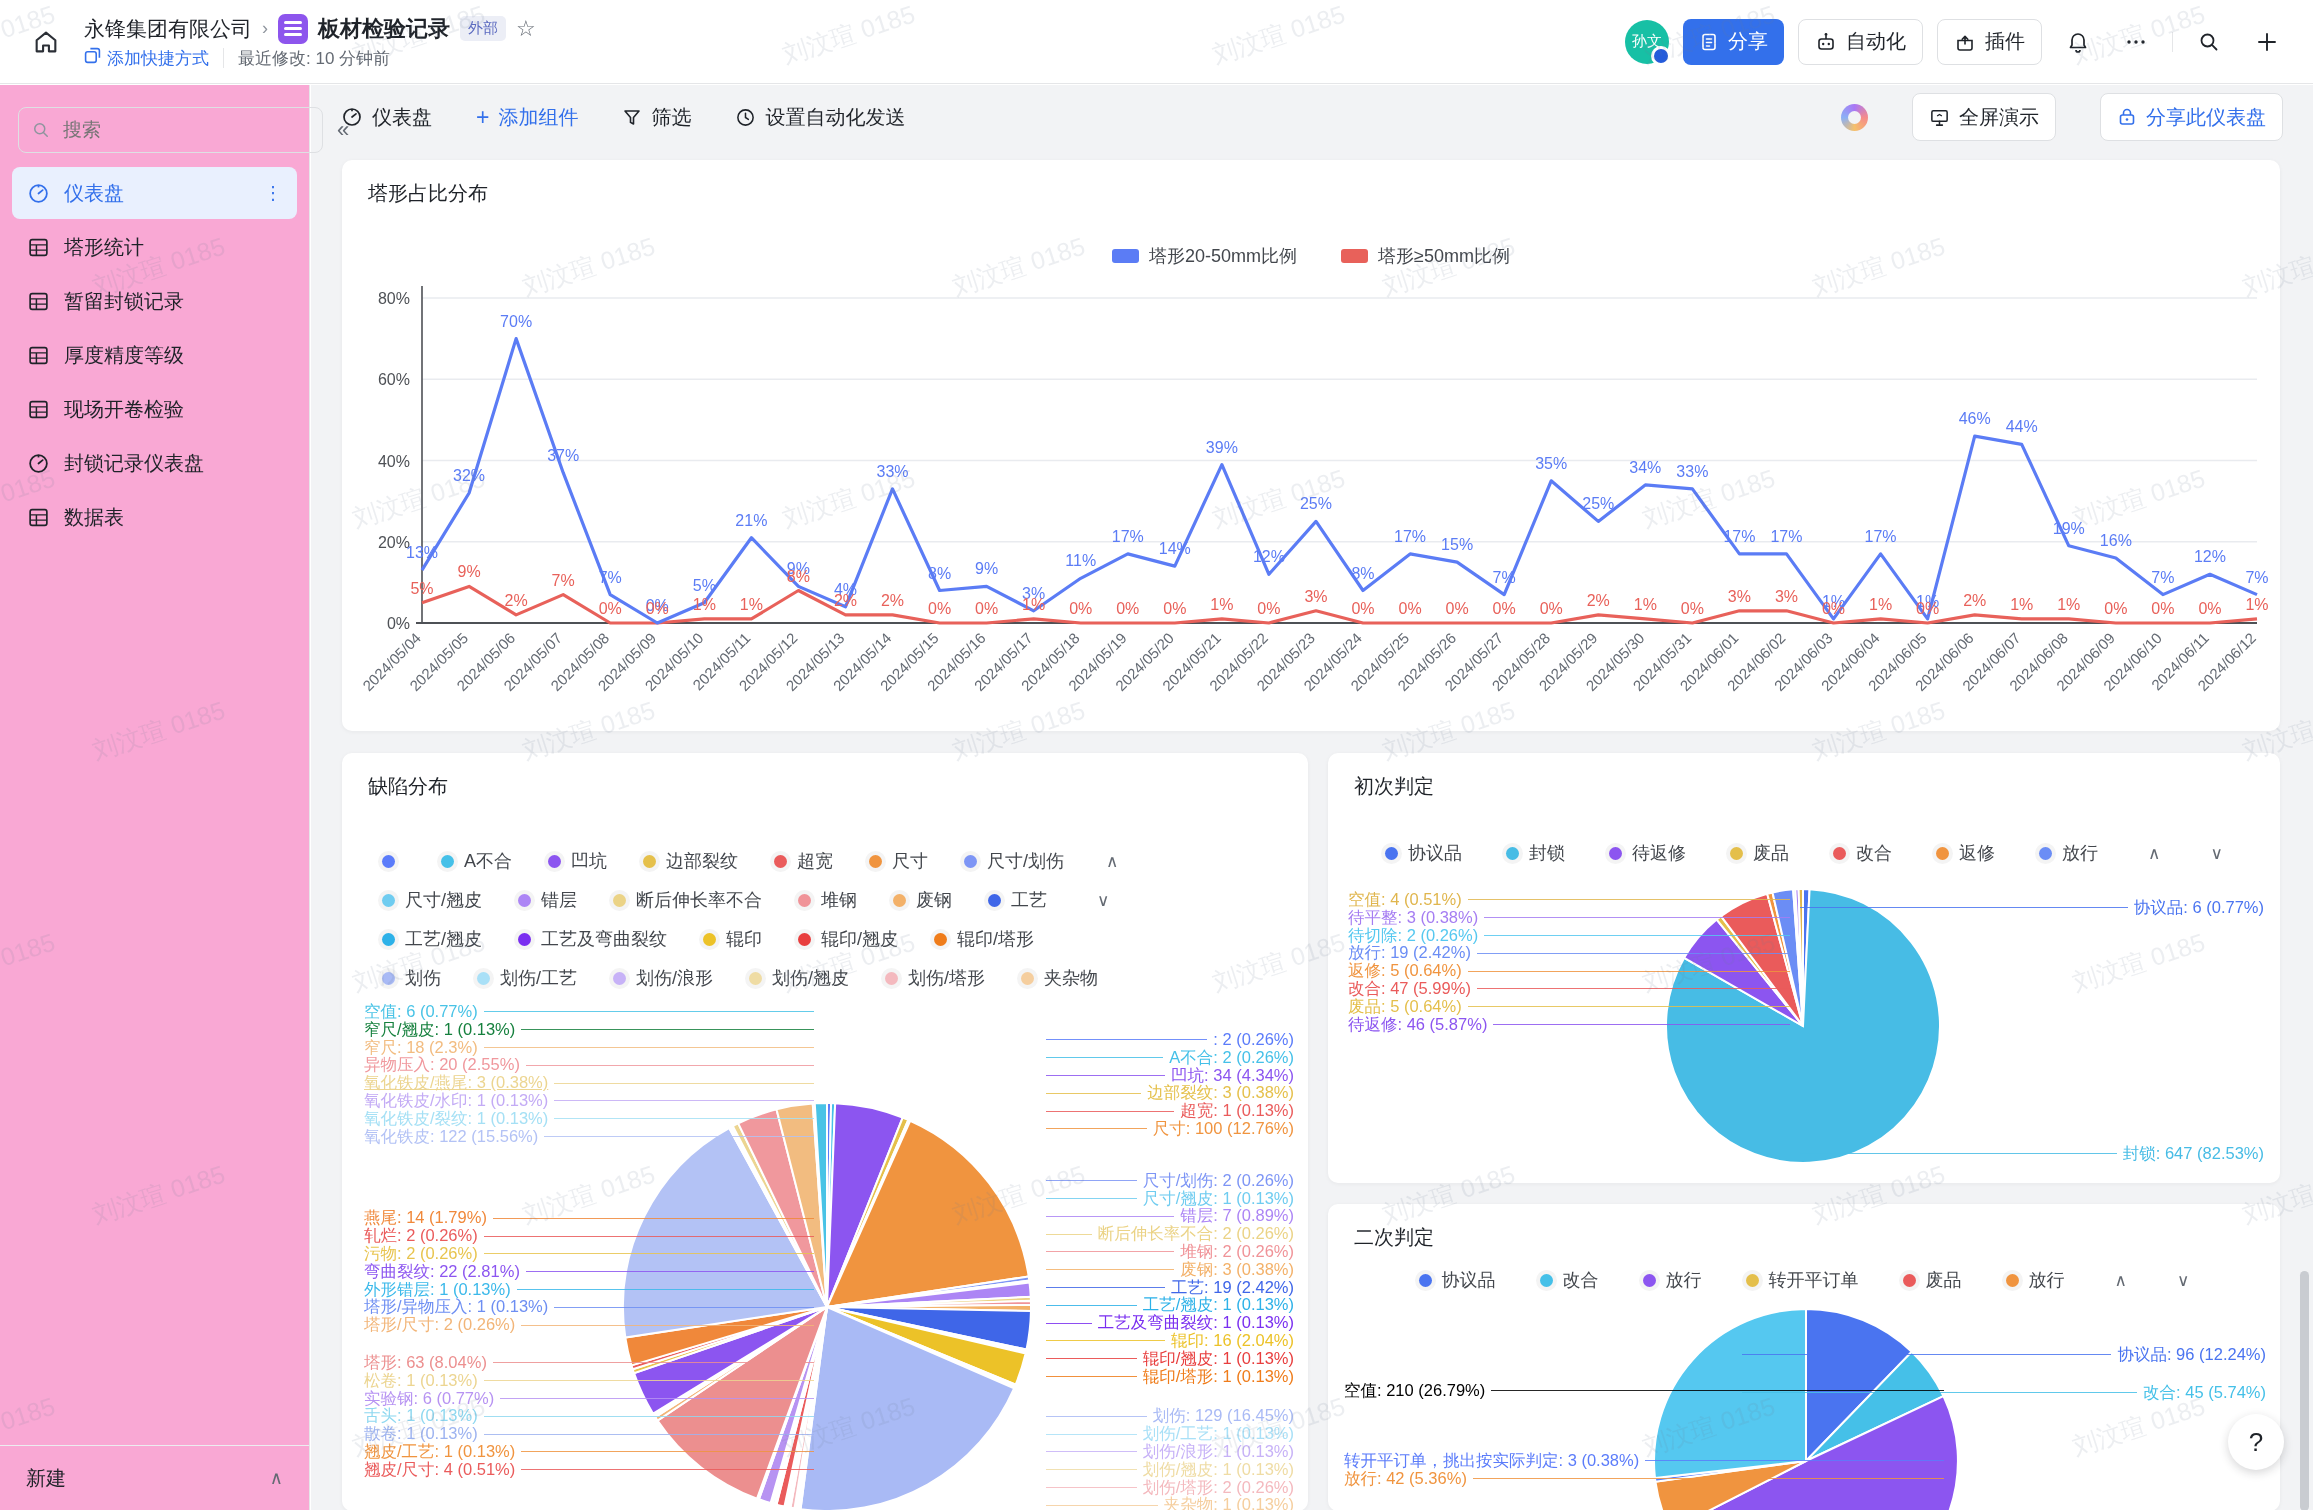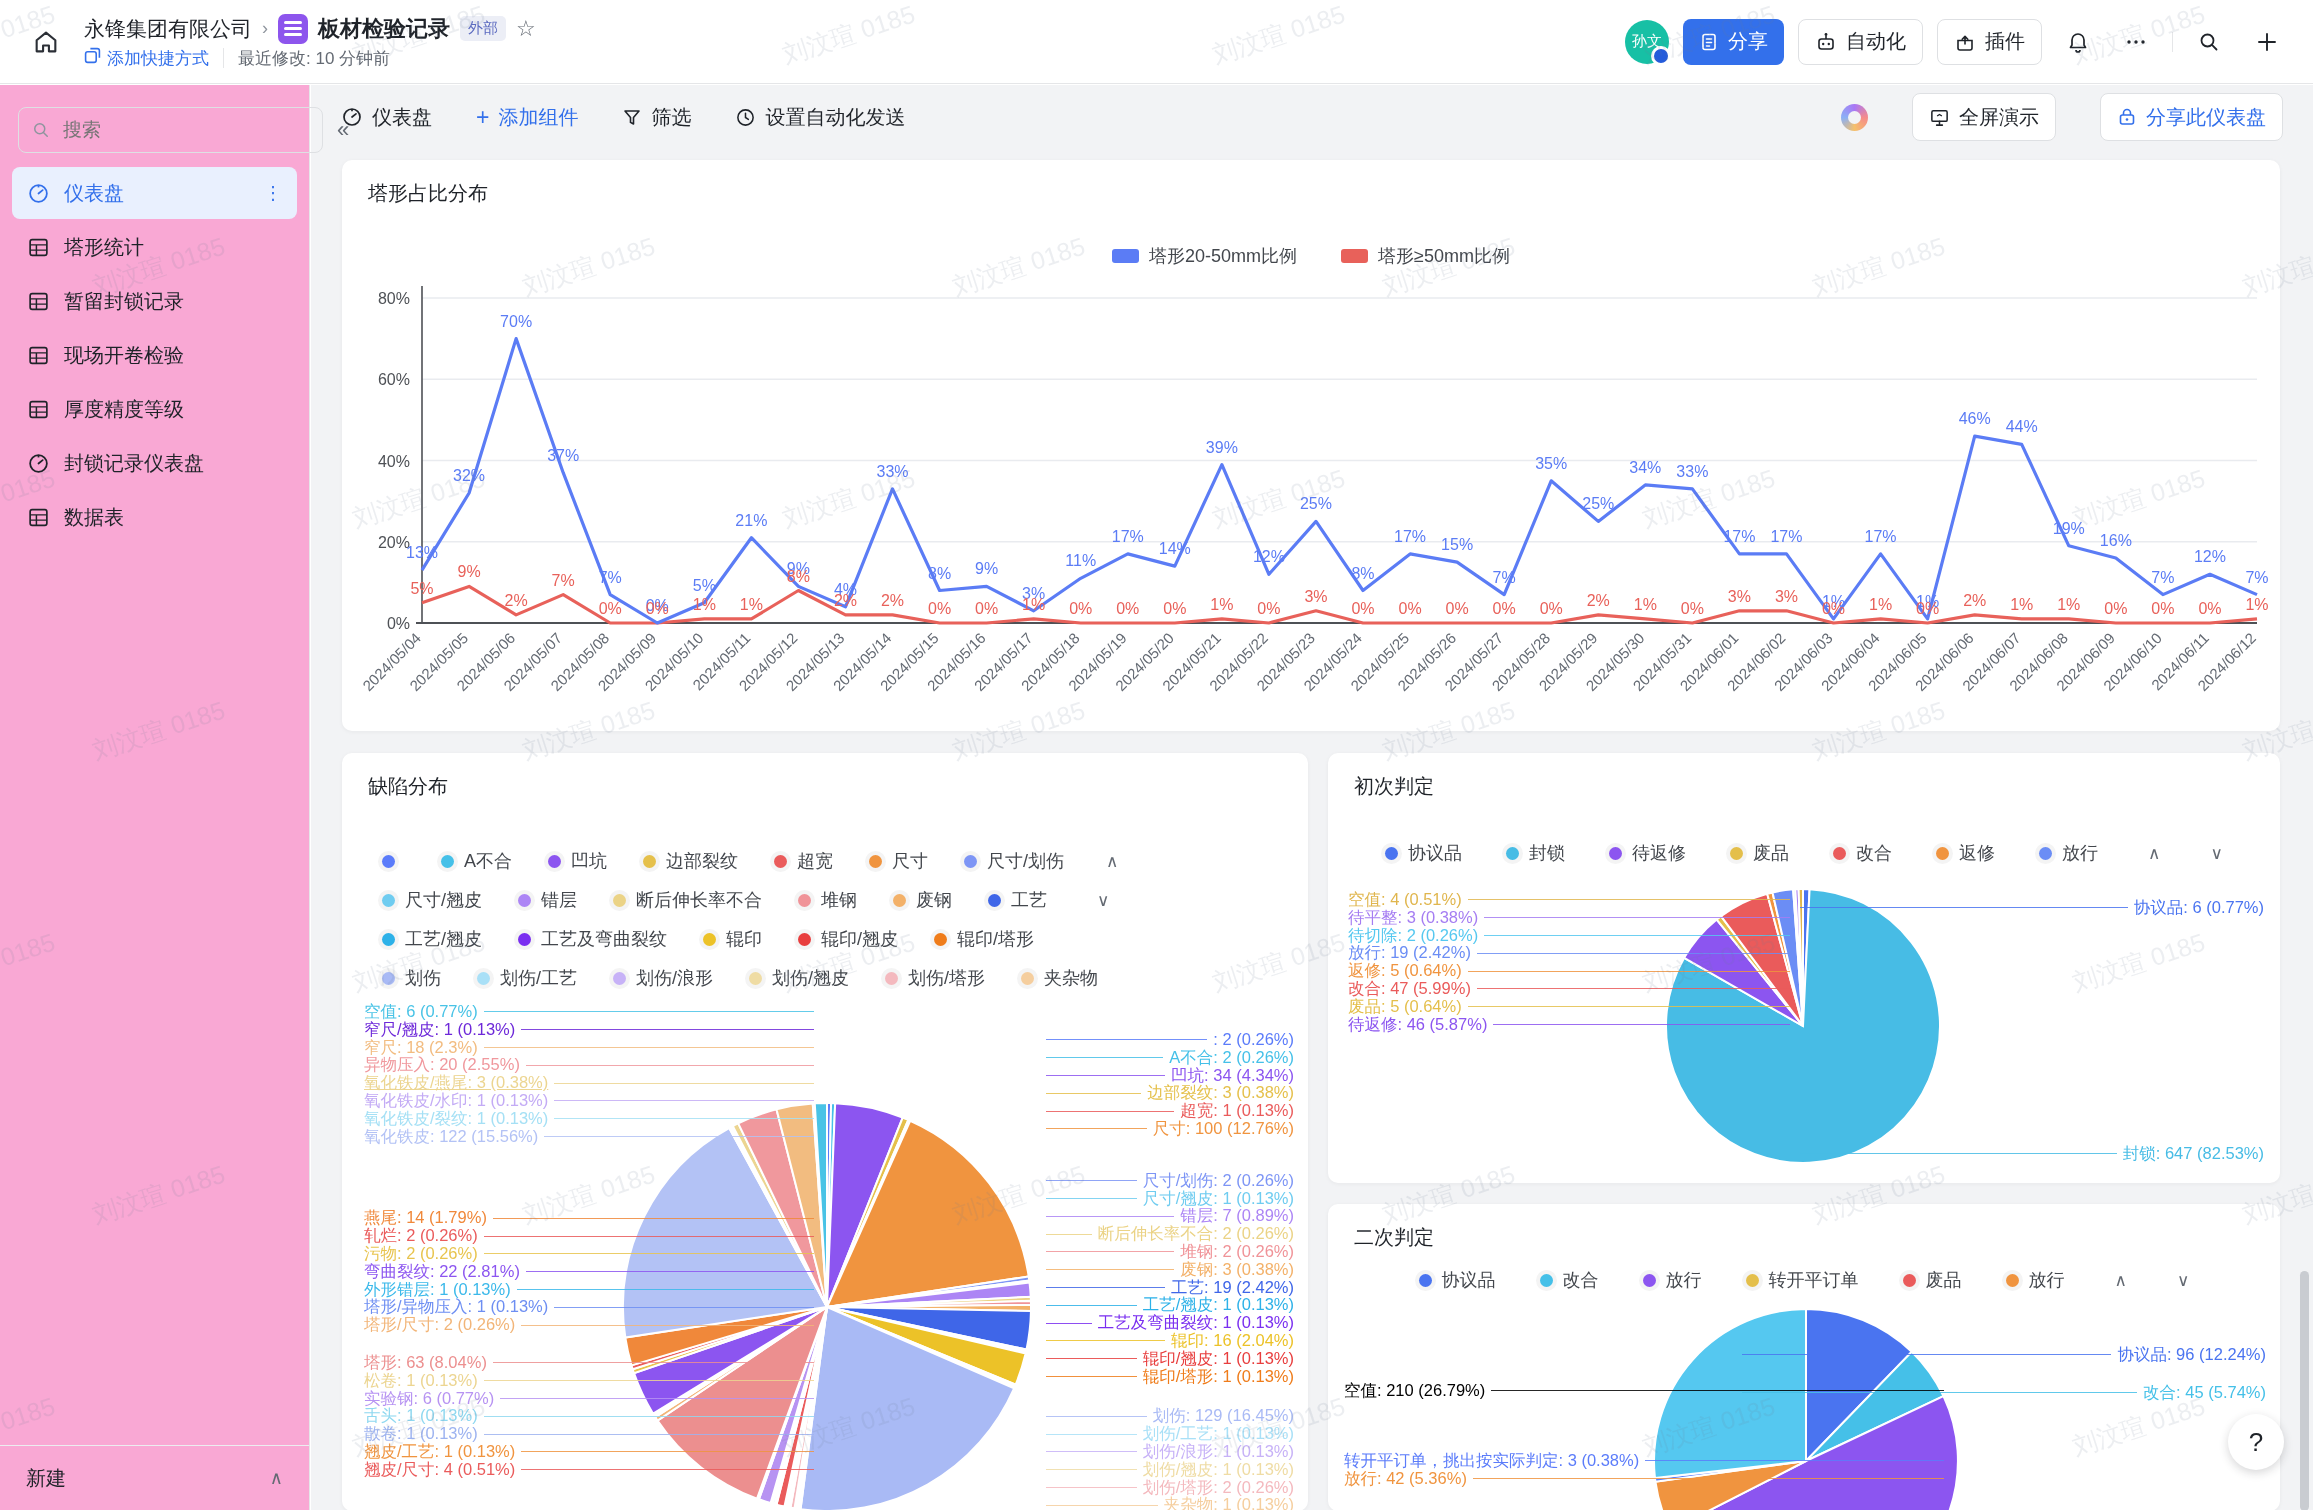--- a/index.html
+++ b/index.html
@@ -228,7 +228,7 @@
               <path d="M3 8.5h16M9 8.5v10M3 13.5h16" stroke="currentColor" stroke-width="1.4"></path>
             </svg>
           </span>
-          <span>现场开卷检验</span>
+          <span>厚度精度等级</span>
         </div>
         <div class="nav-item">
           <span class="ni">
@@ -237,7 +237,7 @@
               <path d="M3 8.5h16M9 8.5v10M3 13.5h16" stroke="currentColor" stroke-width="1.4"></path>
             </svg>
           </span>
-          <span>厚度精度等级</span>
+          <span>现场开卷检验</span>
         </div>
         <div class="nav-item">
           <span class="ni">

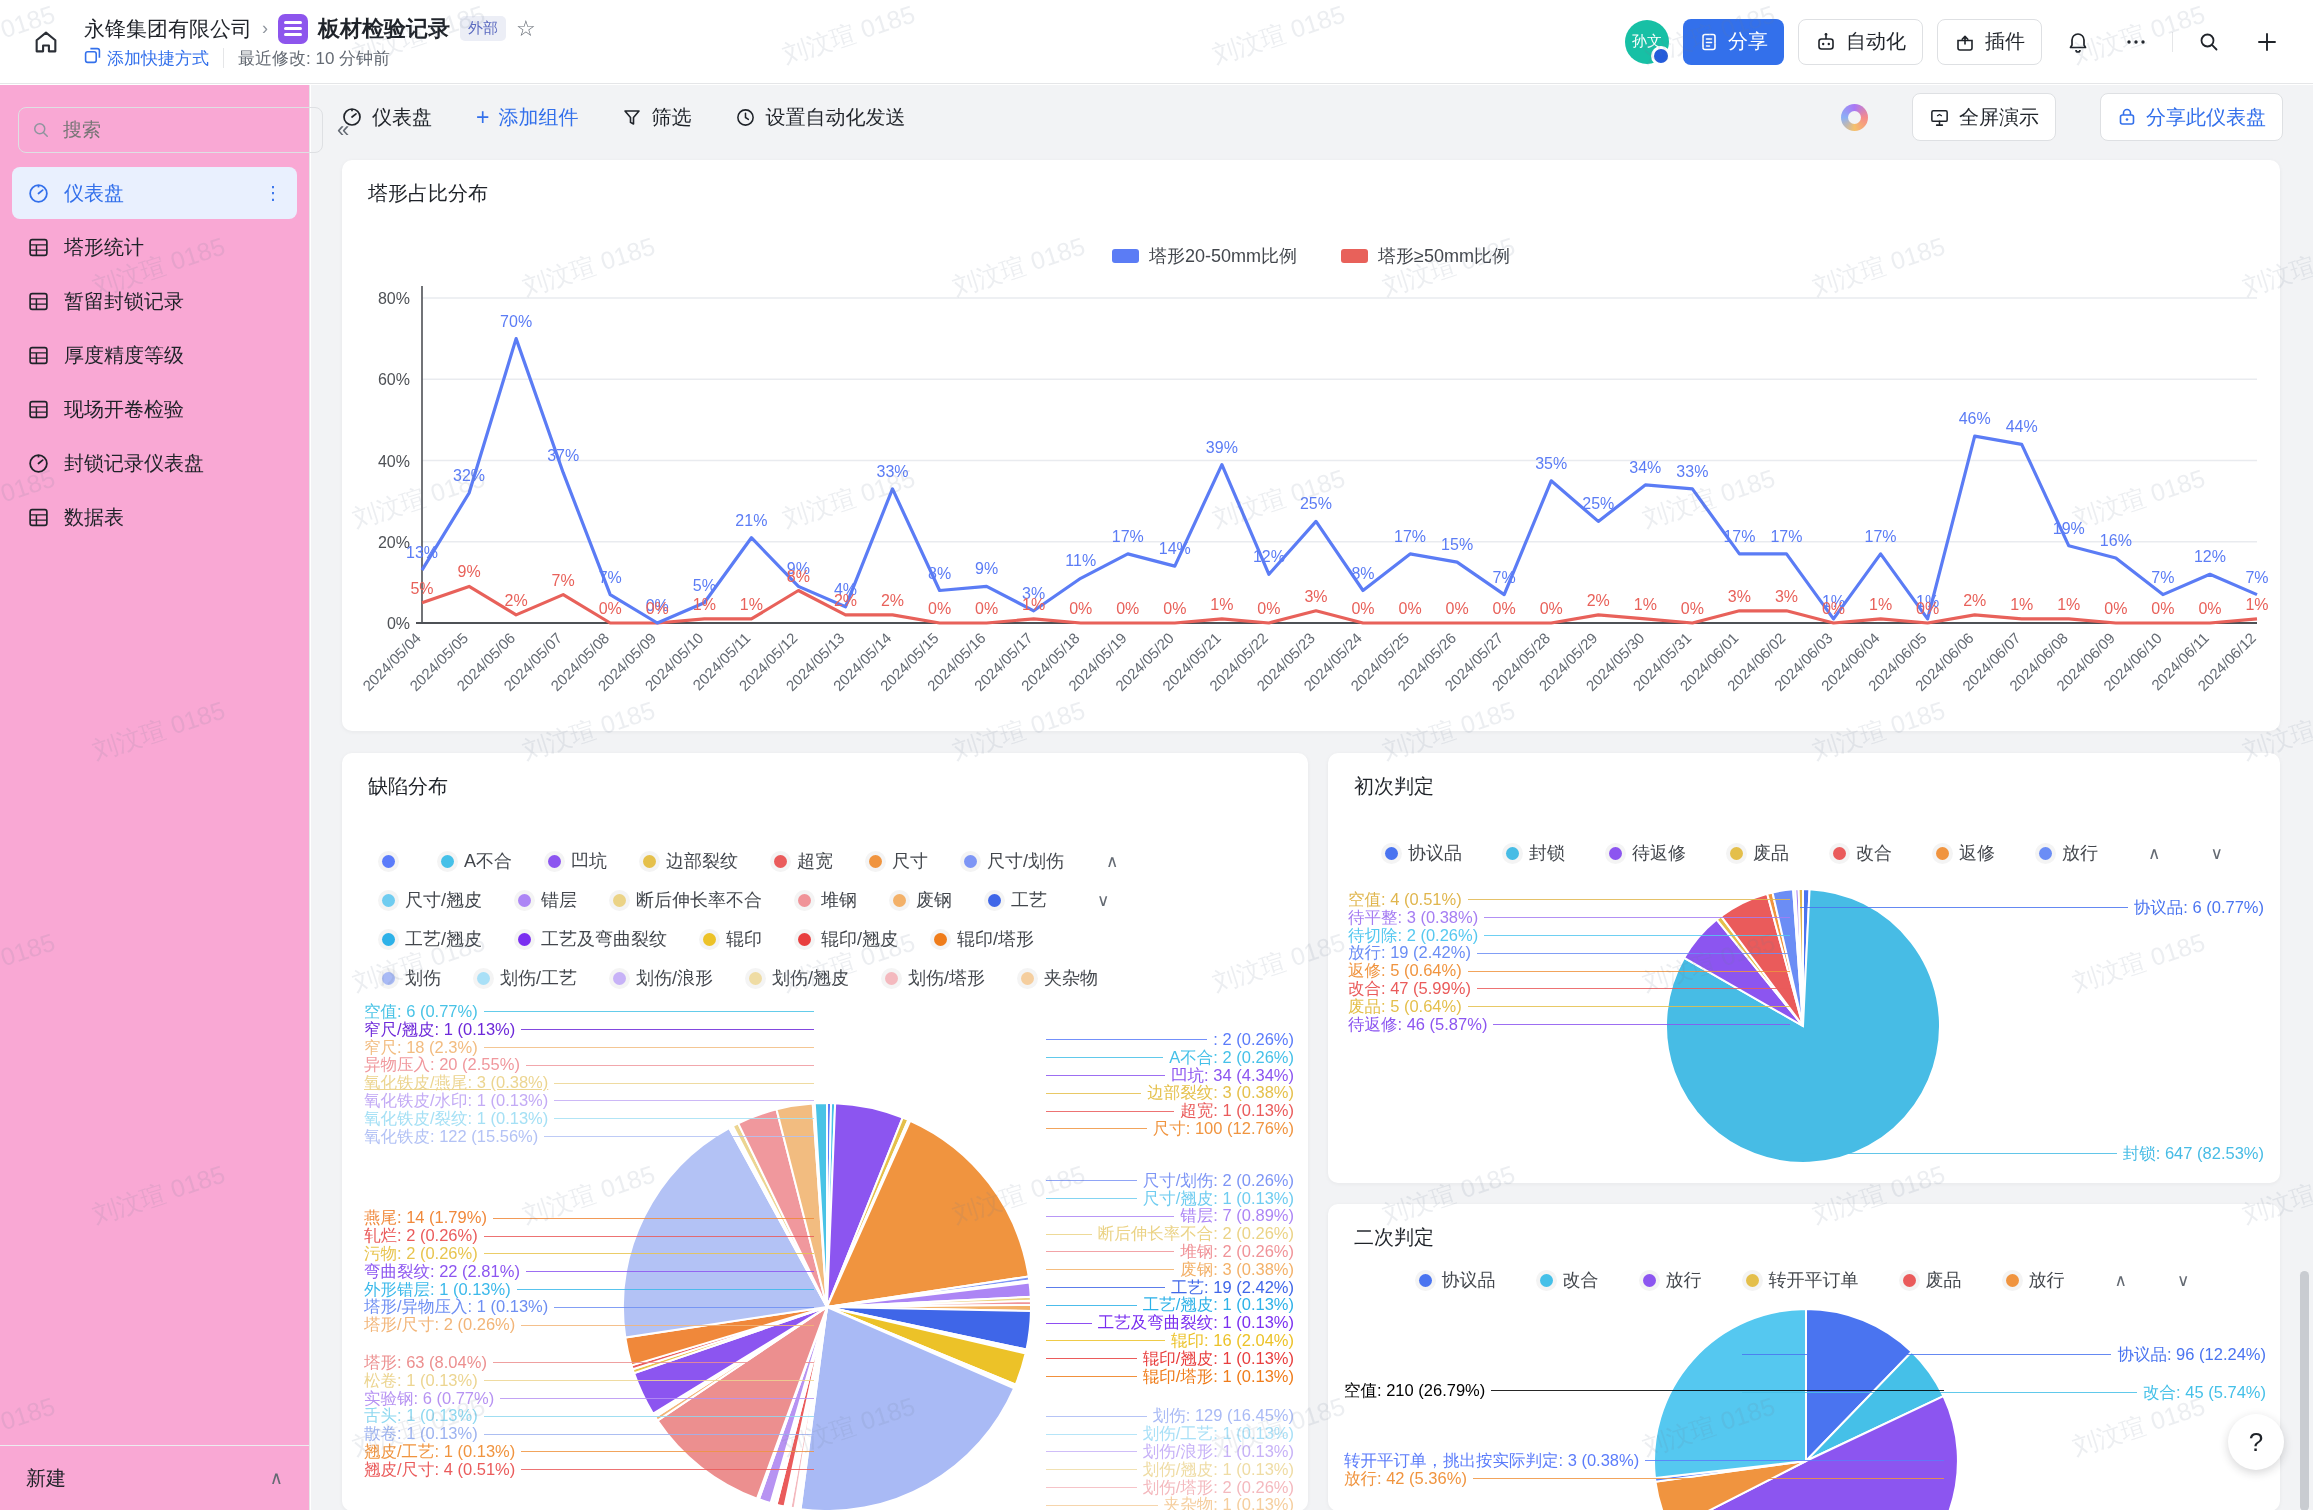--- a/index.html
+++ b/index.html
@@ -626,7 +626,7 @@
             <span class="txt">空值: 6 (0.77%)</span>
             <div class="ln"></div>
           </div>
-          <div class="lrow" style="color: #6d28d9;">
+          <div class="lrow" style="color: #15803d;">
             <span class="txt">窄尺/翘皮: 1 (0.13%)</span>
             <div class="ln"></div>
           </div>

